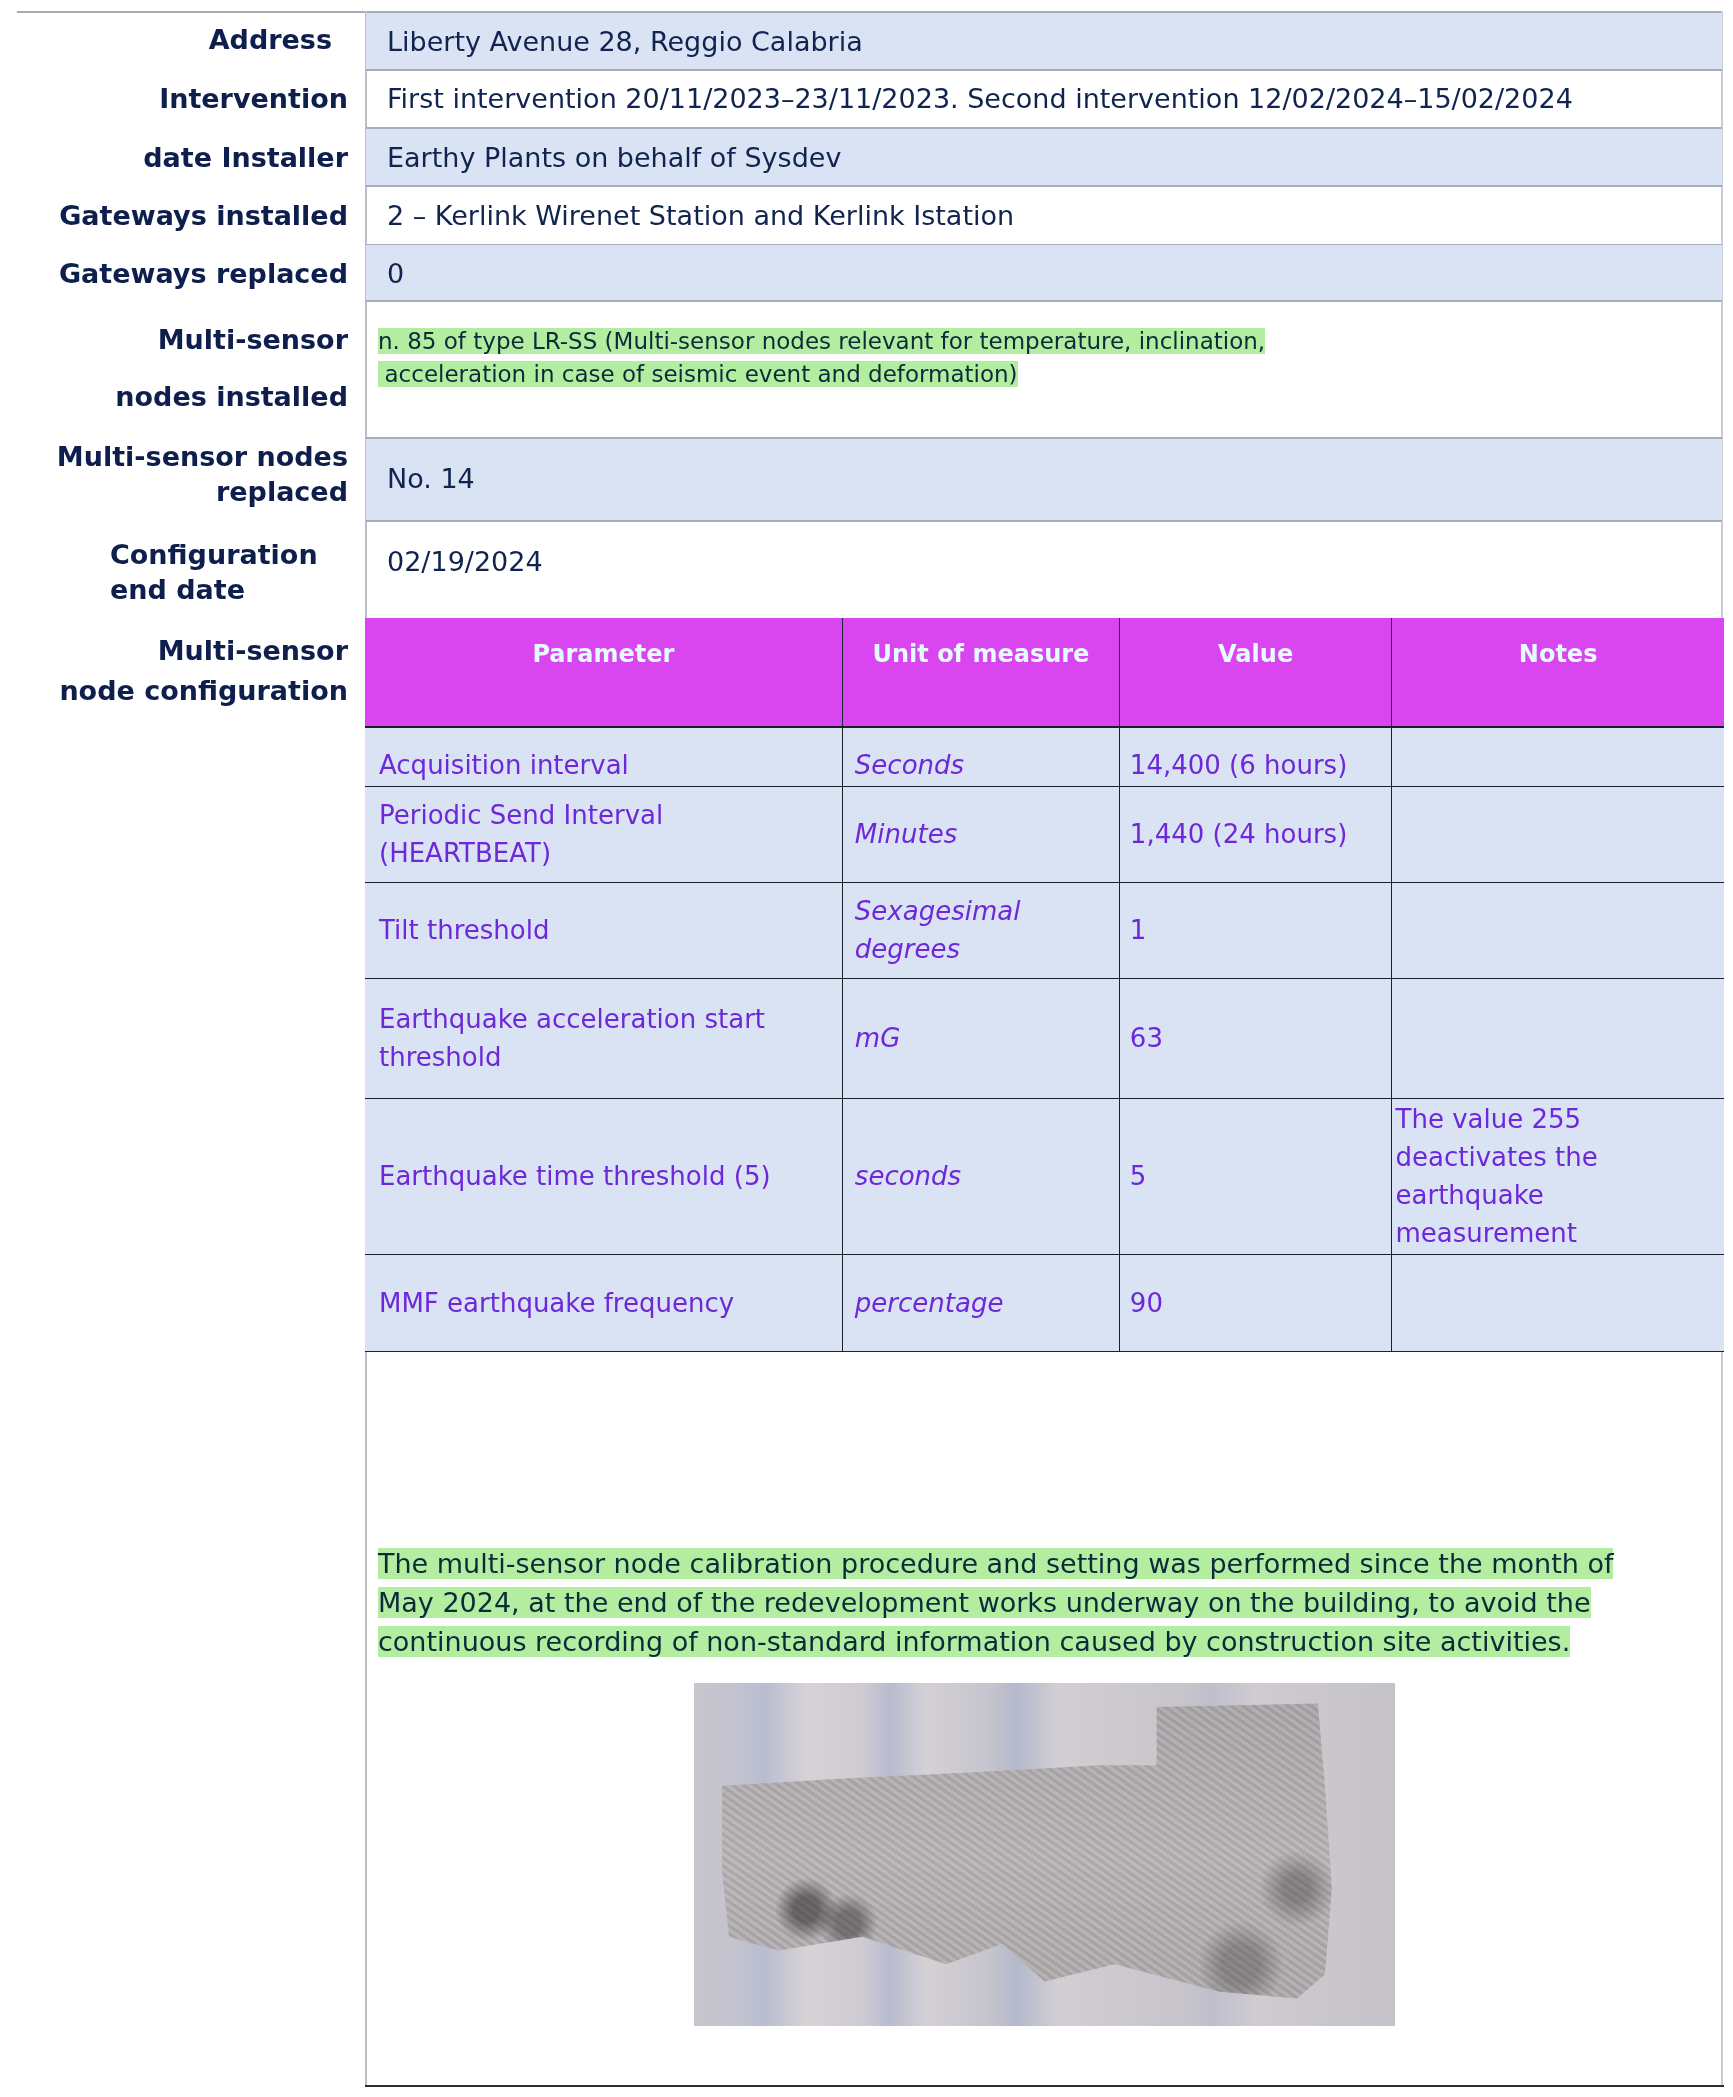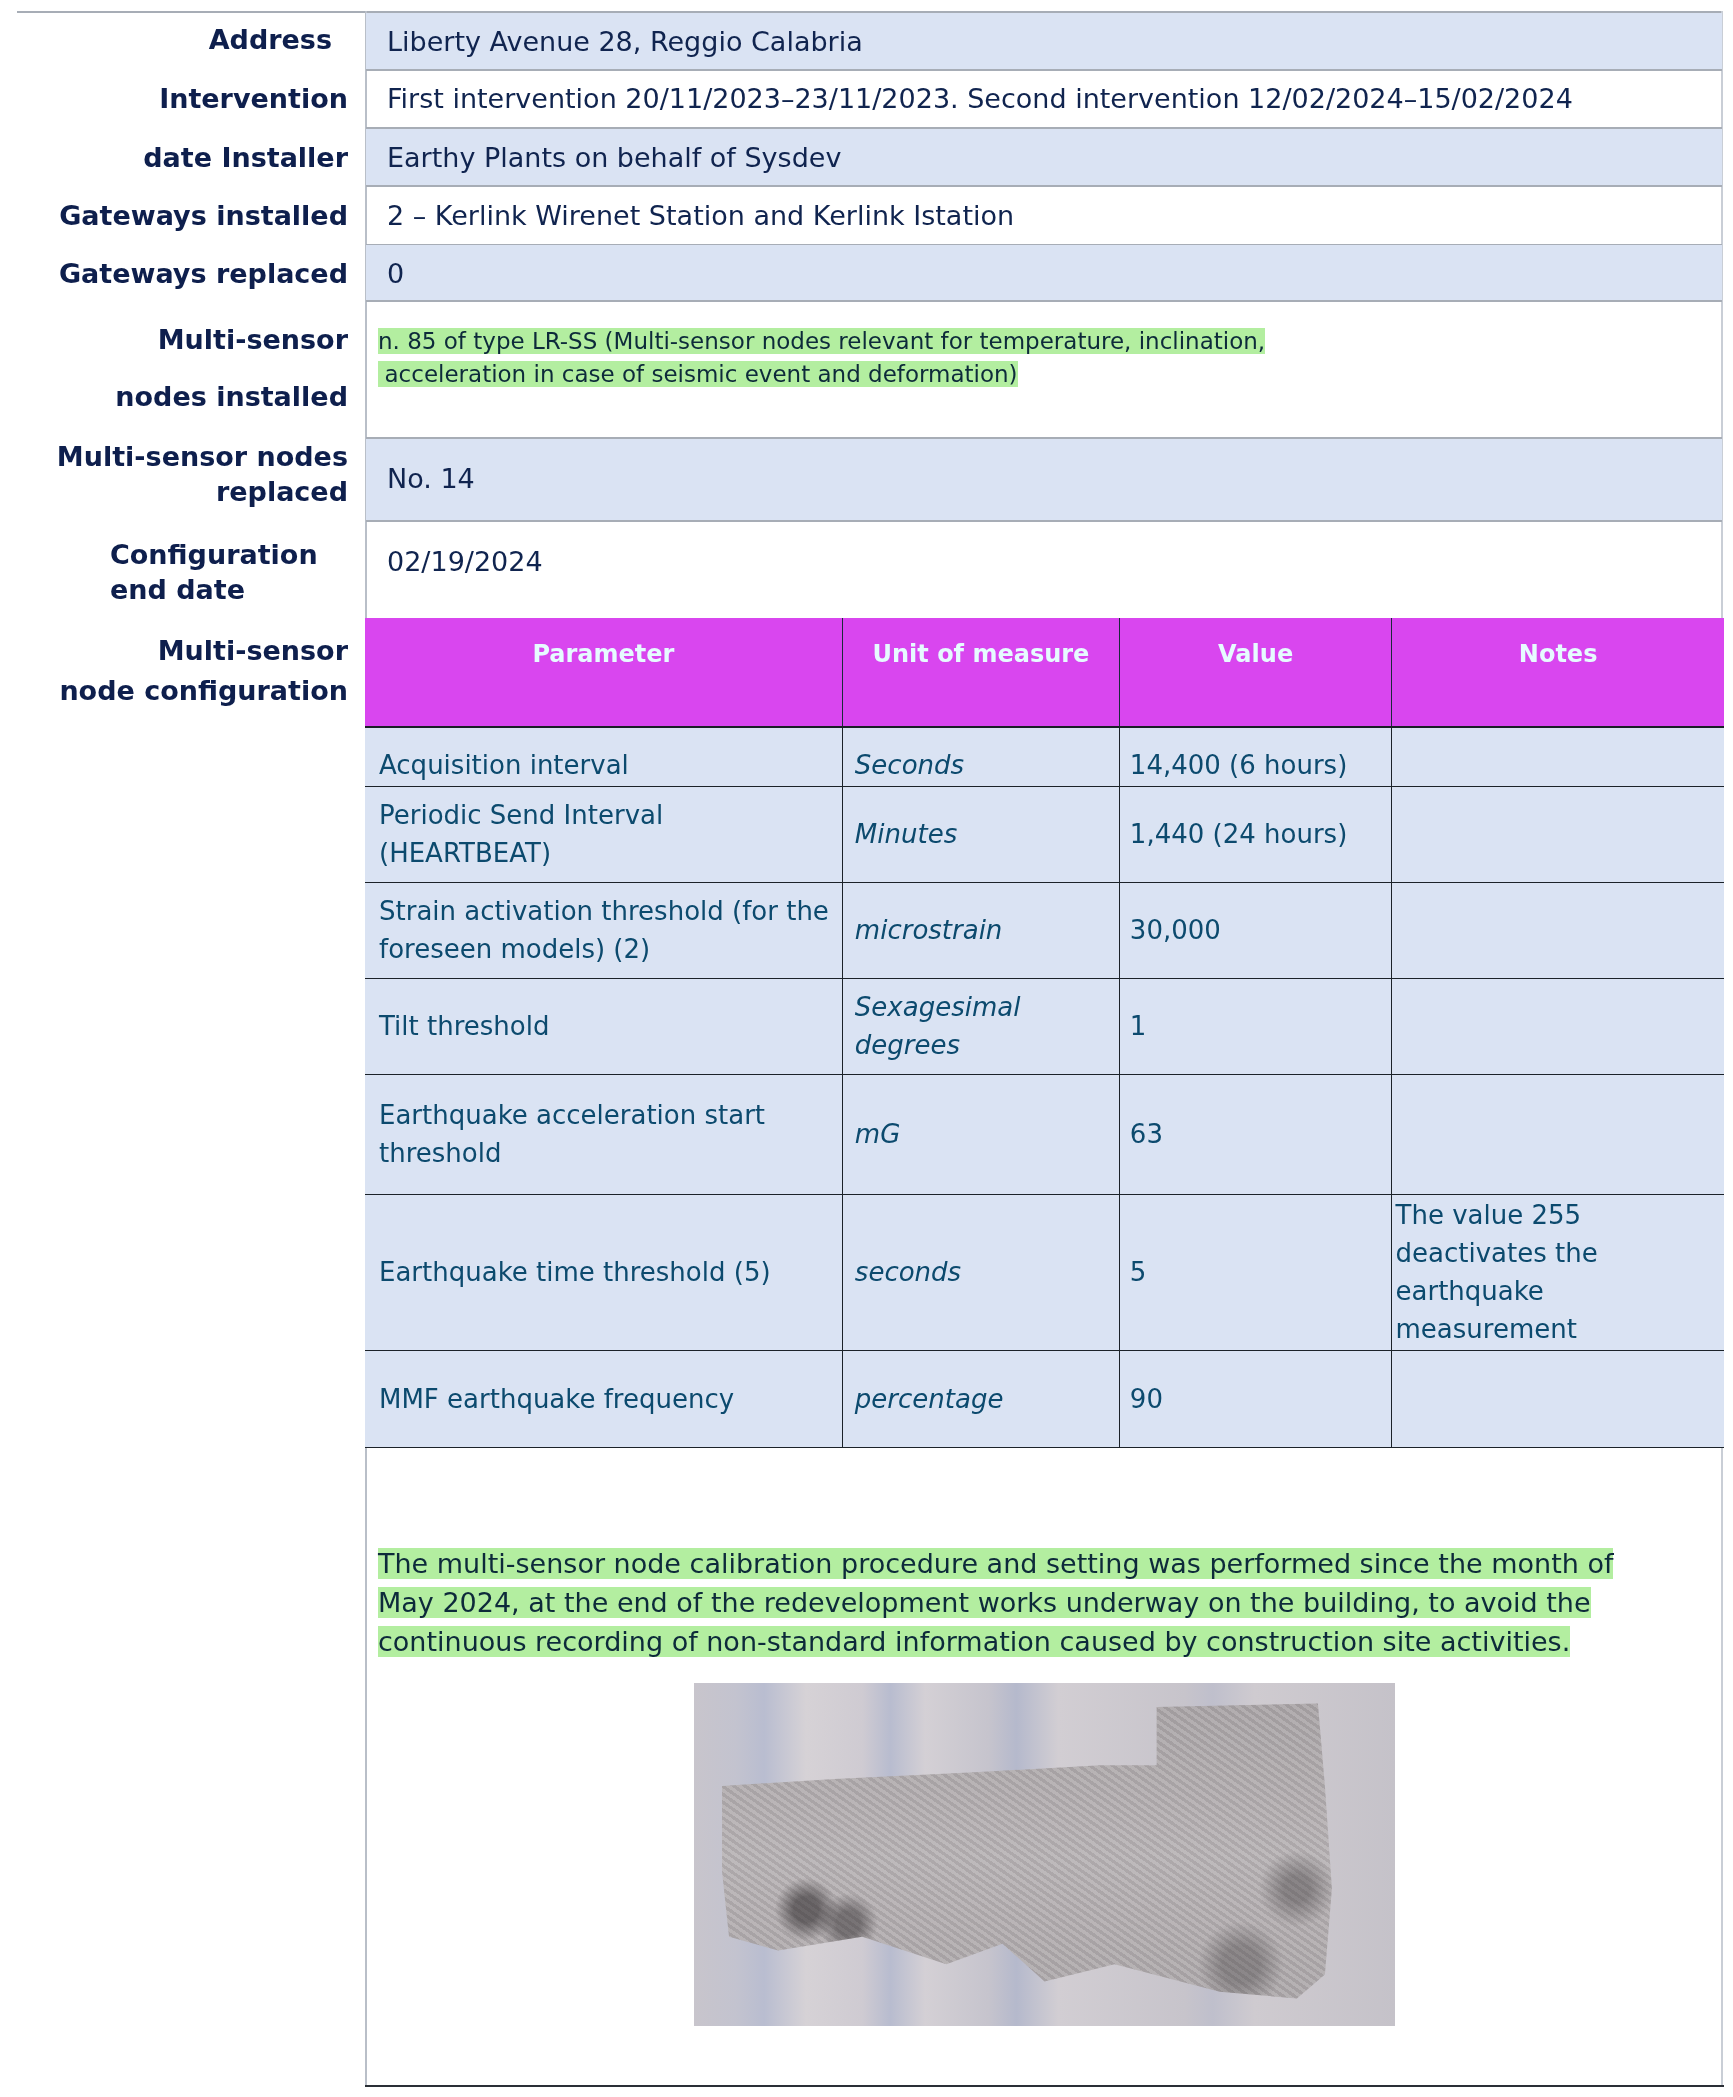--- a/index.html
+++ b/index.html
@@ -19,7 +19,7 @@
             vertical-align:top; padding:22px 5.4px 0 5.4px; text-align:center; border-left:1.1px solid #1b2a3a; }
   .tbl th:first-child { border-left:none; }
   .tbl thead tr { border-bottom:2.2px solid #1a1f26; }
-  .tbl td { background:#dae3f3; font-size:26px; line-height:38px; color:#0c4a6e; vertical-align:middle;
+  .tbl td { background:#dae3f3; font-size:26px; line-height:38px; color:#6d28d9; vertical-align:middle;
             padding:0 7.6px 0 14px; border:1.1px solid #1b2229; border-top:1.6px solid #1b2229;margin-left:16px; }
   .tbl td:first-child { border-left:none; }
   .tbl td:last-child { border-right:none; padding-left:3.3px; }

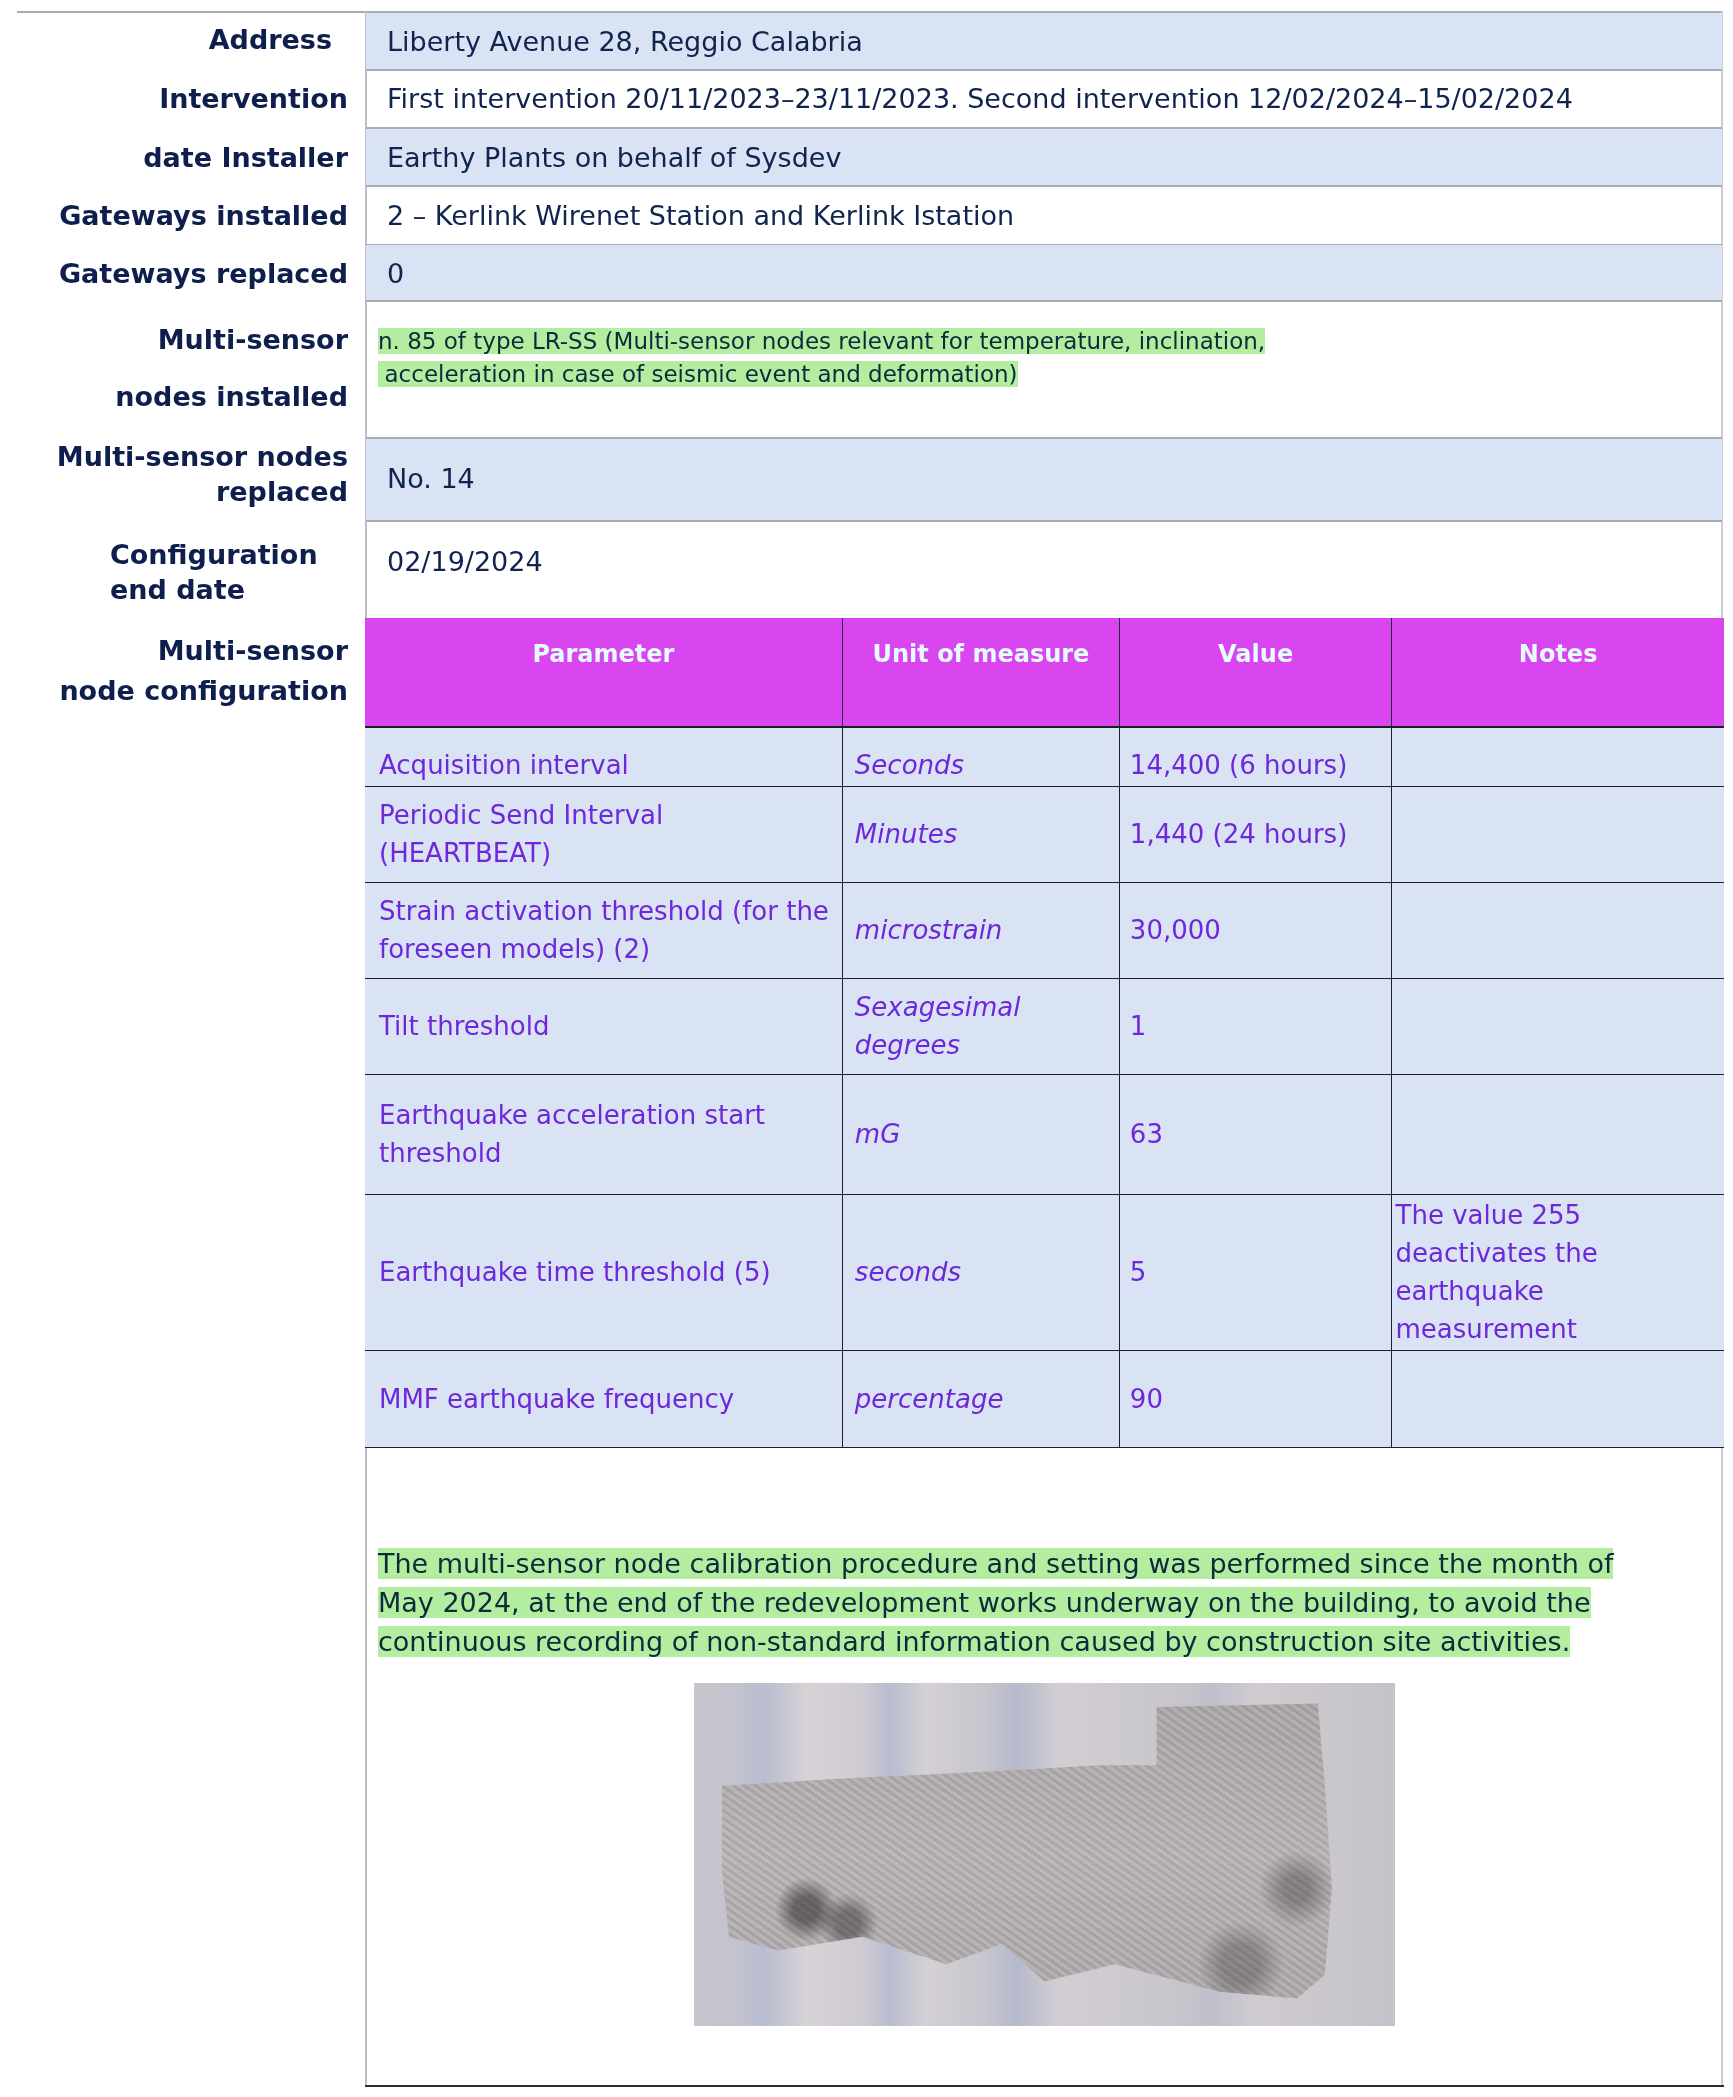--- a/index.html
+++ b/index.html
@@ -115,12 +115,6 @@
       <td></td>
     </tr>
     <tr style="height:96px;">
-      <td>Strain activation threshold (for the foreseen models) (2)</td>
-      <td class="c2">microstrain</td>
-      <td class="c3">30,000</td>
-      <td></td>
-    </tr>
-    <tr style="height:96px;">
       <td>Tilt threshold</td>
       <td class="c2">Sexagesimal degrees</td>
       <td class="c3">1</td>

